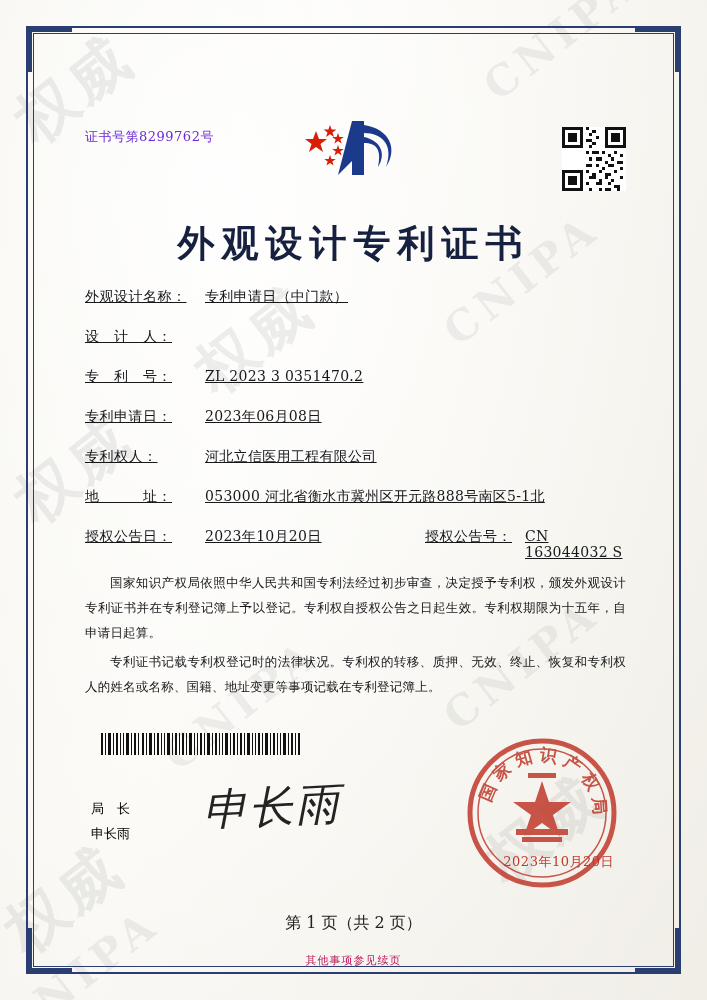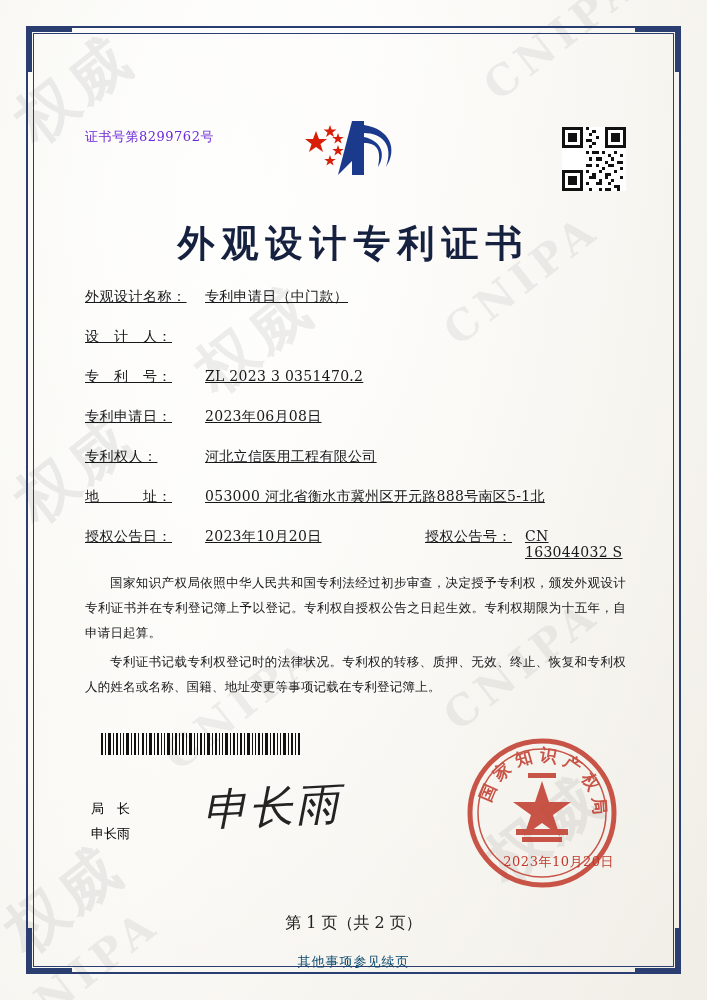--- a/index.html
+++ b/index.html
@@ -249,8 +249,8 @@
     top: 920px;
     text-align: center;
     font-family: "DejaVu Serif", serif;
-    font-size: 13px;
-    color: #0c4a6e;
+    font-size: 11px;
+    color: #be185d;
     letter-spacing: 1px;
   }
 </style>

